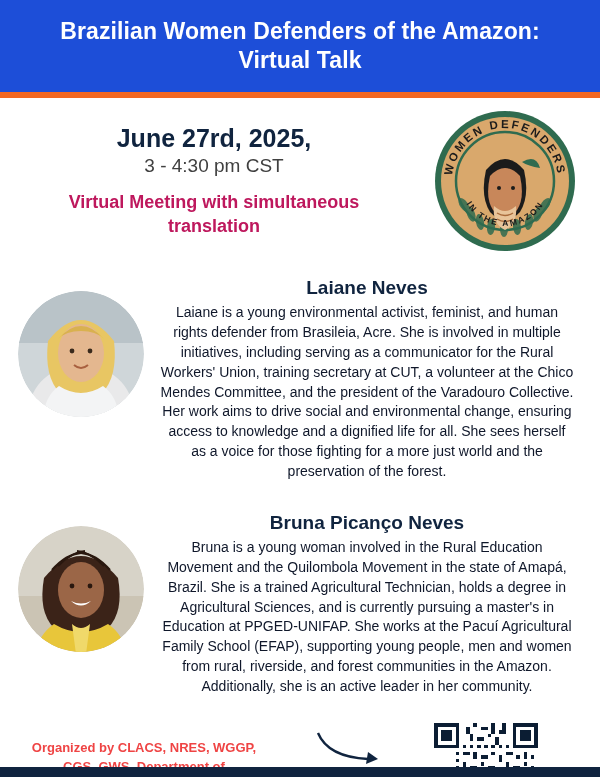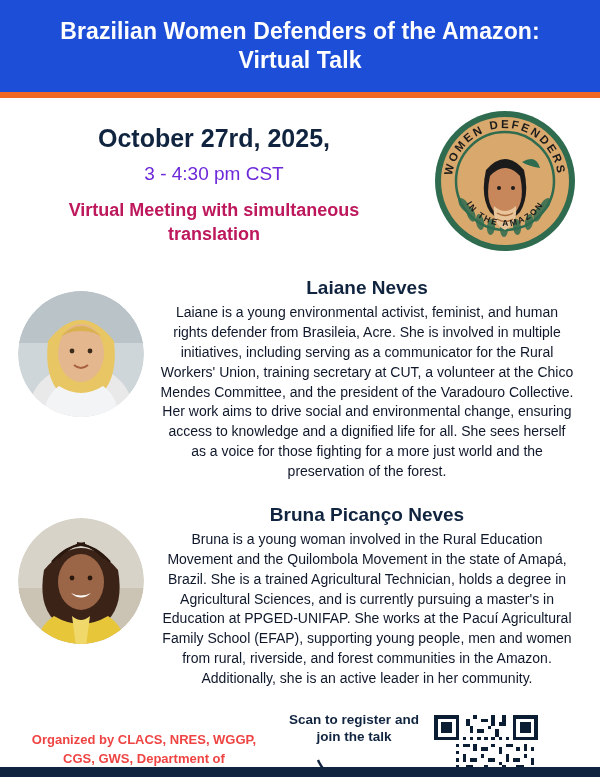--- a/index.html
+++ b/index.html
@@ -182,7 +182,7 @@
 
 <div class="date-section">
   <div class="date-text-wrap">
-    <div class="date-line">October 27rd, 2025,</div>
+    <div class="date-line">June 27rd, 2025,</div>
     <div class="time-line">3 - 4:30 pm CST</div>
     <div class="virtual-line">Virtual Meeting with simultaneous translation</div>
   </div>

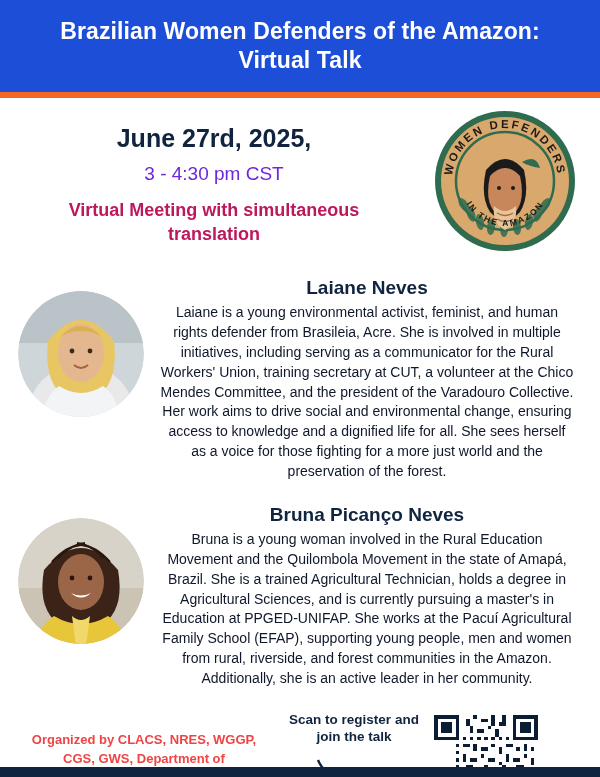--- a/index.html
+++ b/index.html
@@ -59,10 +59,10 @@
     line-height: 1.15;
   }
   .time-line {
-    color: #6d28d9;
+    color: #404040;
     font-size: 19px;
     font-weight: normal;
-    margin-top: 10px;
+    margin-top: 2px;
     line-height: 1.2;
   }
   .virtual-line {

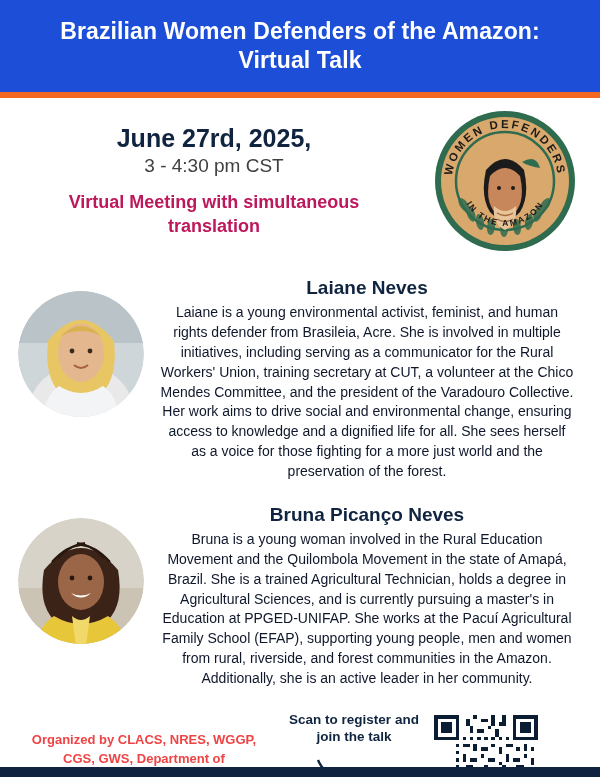--- a/index.html
+++ b/index.html
@@ -90,7 +90,7 @@
     padding: 4px 22px 4px 18px;
     box-sizing: border-box;
   }
-  .speaker + .speaker { margin-top: 14px; }
+  .speaker + .speaker { margin-top: 22px; }
   .avatar {
     width: 126px;
     height: 126px;

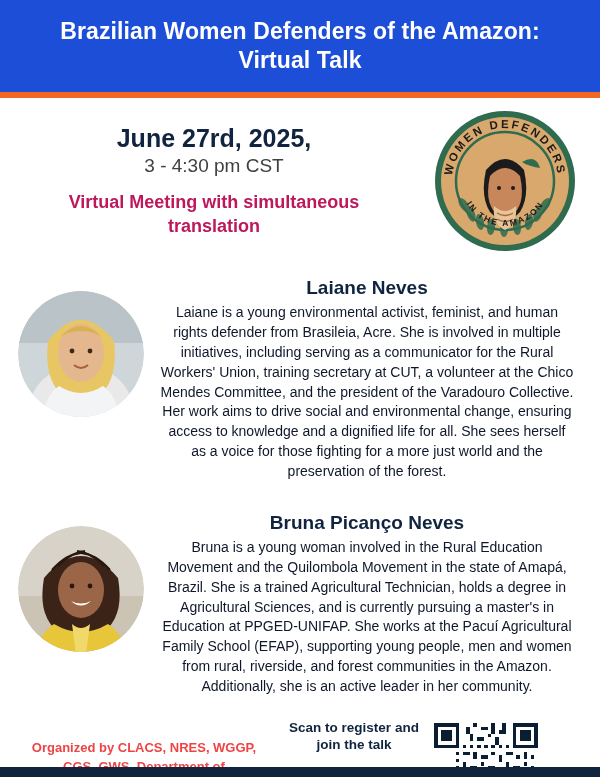--- a/index.html
+++ b/index.html
@@ -294,7 +294,6 @@
   <div class="footer-left">Organized by CLACS, NRES, WGGP, CGS, GWS, Department of Anthropology, Lemann Center for Brazilian Studies, and ACES.</div>
   <div class="footer-right">
     <div class="scan-block">
-      <span>Scan to register and join the talk</span>
       <div class="arrow">
         <svg width="84" height="40" viewBox="0 0 84 40" aria-hidden="true">
           <path d="M6 6 q10 24 50 26" stroke="#10243f" stroke-width="2.4" fill="none"></path>

